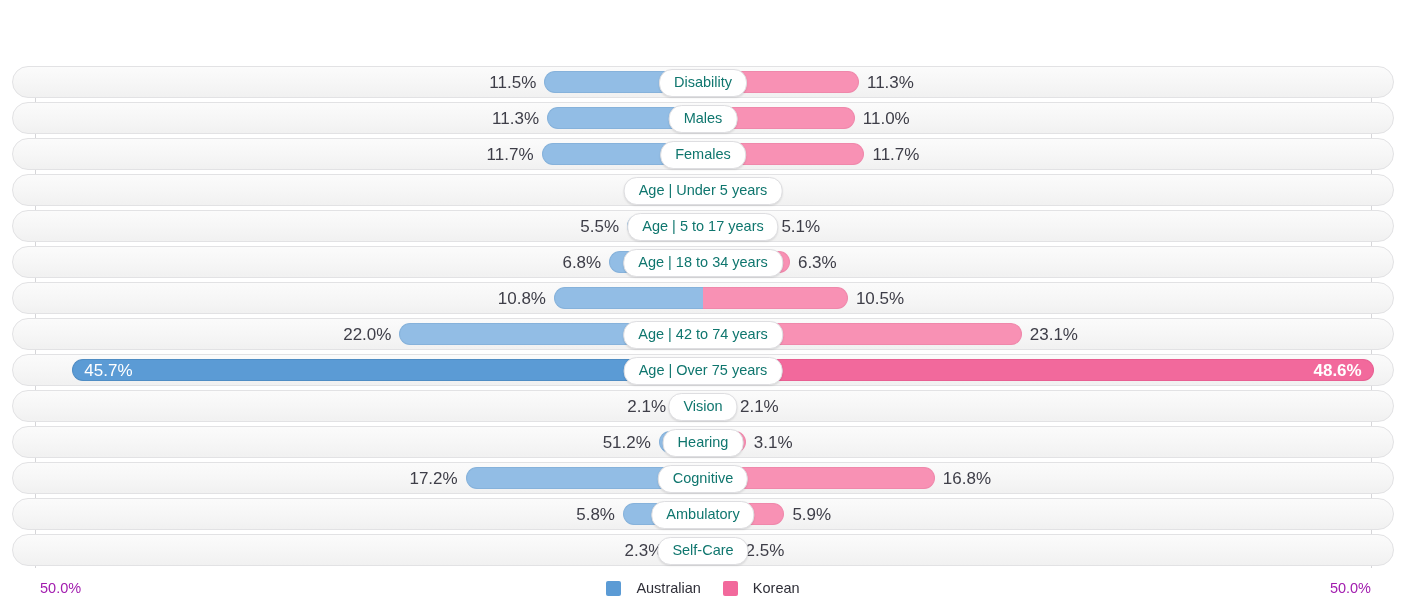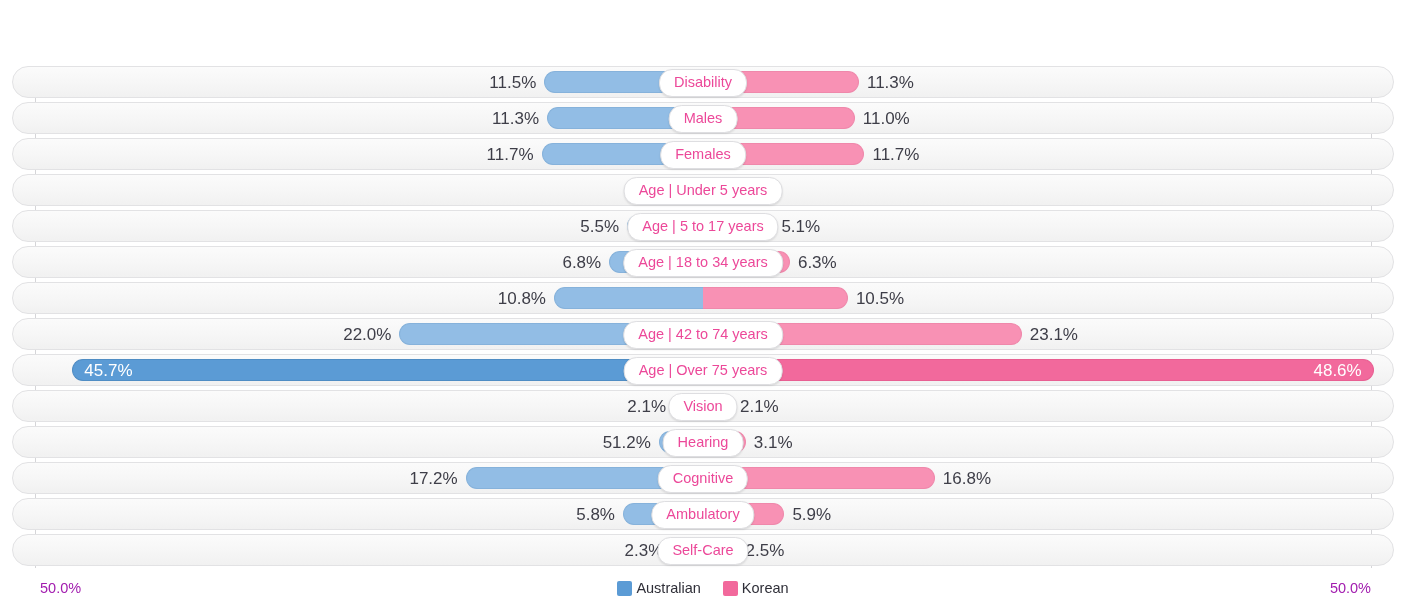--- a/index.html
+++ b/index.html
@@ -150,7 +150,7 @@
     border: 1px solid #dedee1;
     box-shadow: 0 1px 2px rgba(0,0,0,0.10);
     font-size: 14.5px;
-    color: #ec4899;
+    color: #0f766e;
     white-space: nowrap;
     z-index: 4;
   }

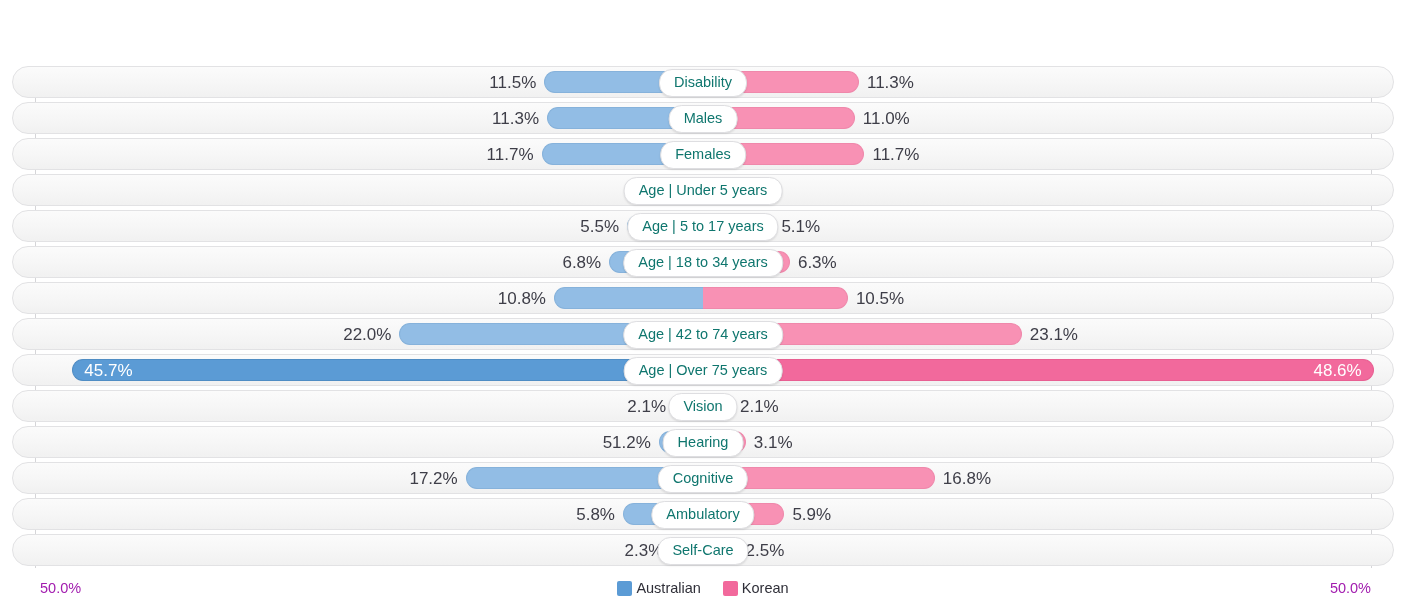--- a/index.html
+++ b/index.html
@@ -283,7 +283,7 @@
             <div class="bar left max" style="width: 45.7%;"></div>
             <div class="bar right max" style="width: 48.6%;"></div>
             <div class="val left inside" style="left: 4.3%; width: 45.7%; text-align: left; padding-left: 12px; box-sizing: border-box;">45.7%</div>
-            <div class="val right inside" style="left: 50%; width: 48.6%; text-align: right; padding-right: 12px; box-sizing: border-box;">48.6%</div>
+            <div class="val right inside" style="left: 50%; width: 48.6%; text-align: right; padding-right: 12px; box-sizing: border-box; font-weight: bold;">48.6%</div>
             <div class="pill">Age | Over 75 years</div>
           </div>
         </div>

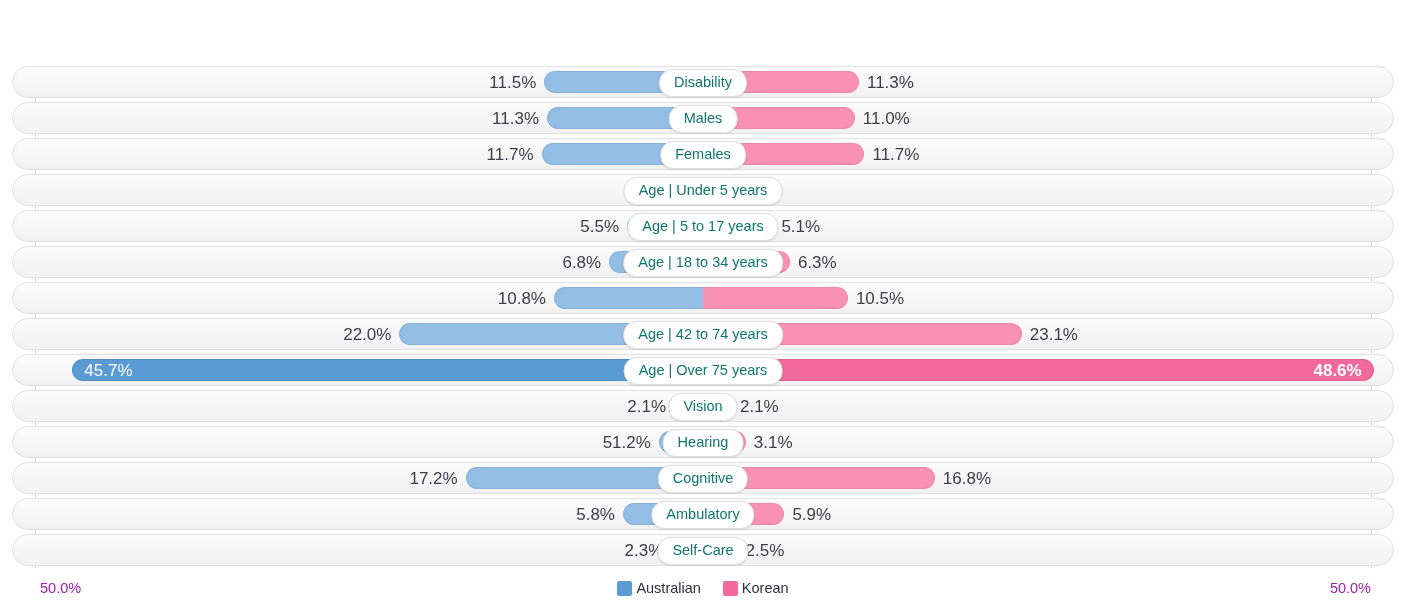--- a/index.html
+++ b/index.html
@@ -186,7 +186,7 @@
   .legend-item {
     display: flex;
     align-items: center;
-    gap: 4px;
+    gap: 15px;
     font-size: 14.5px;
     color: #2f2f38;
   }

